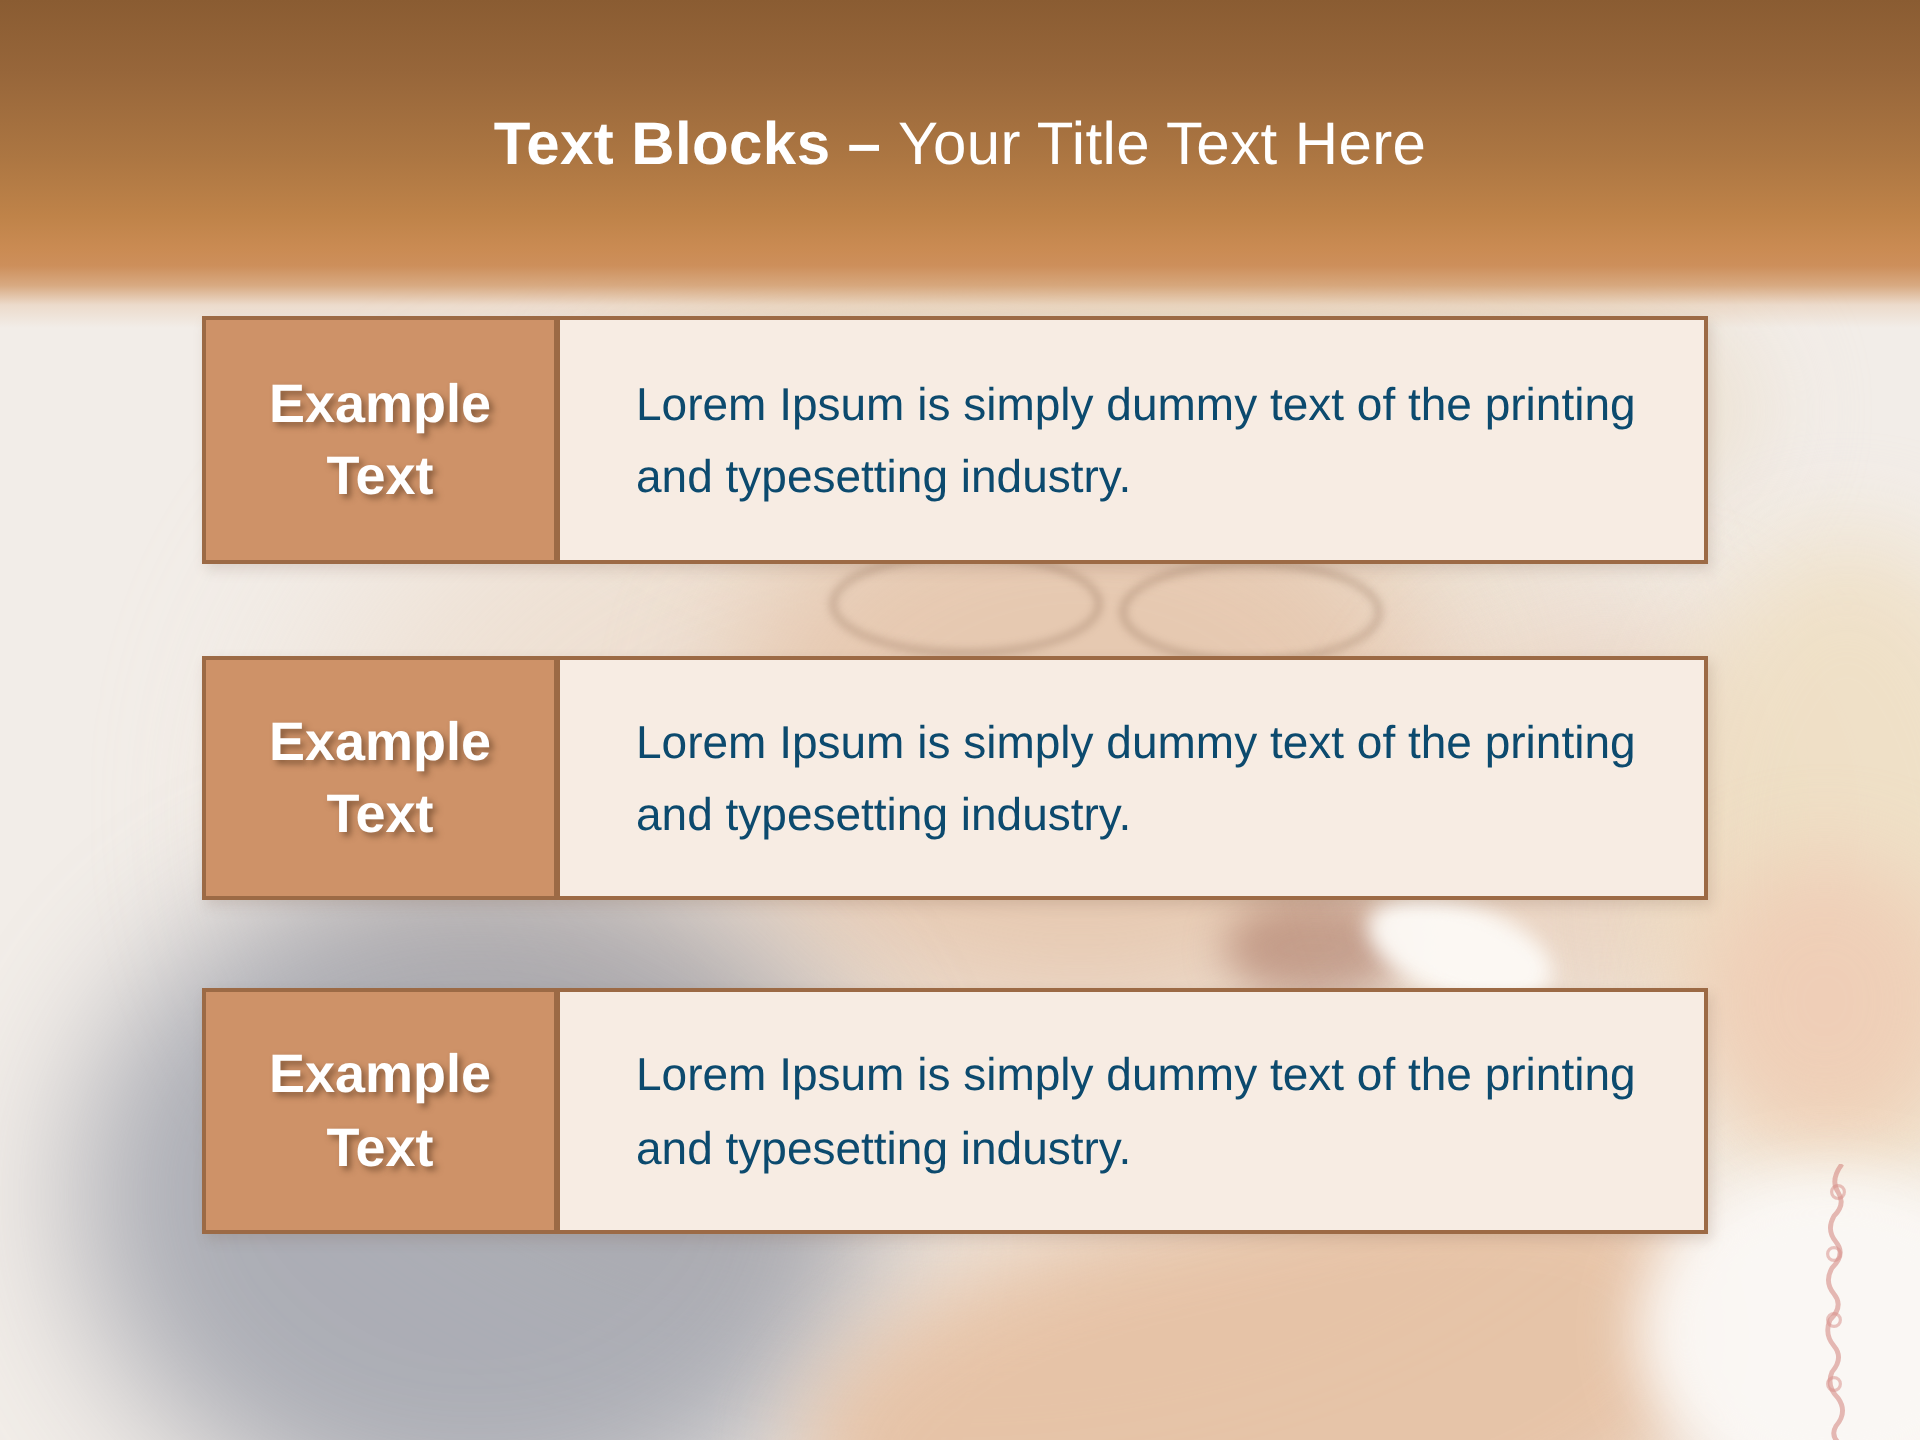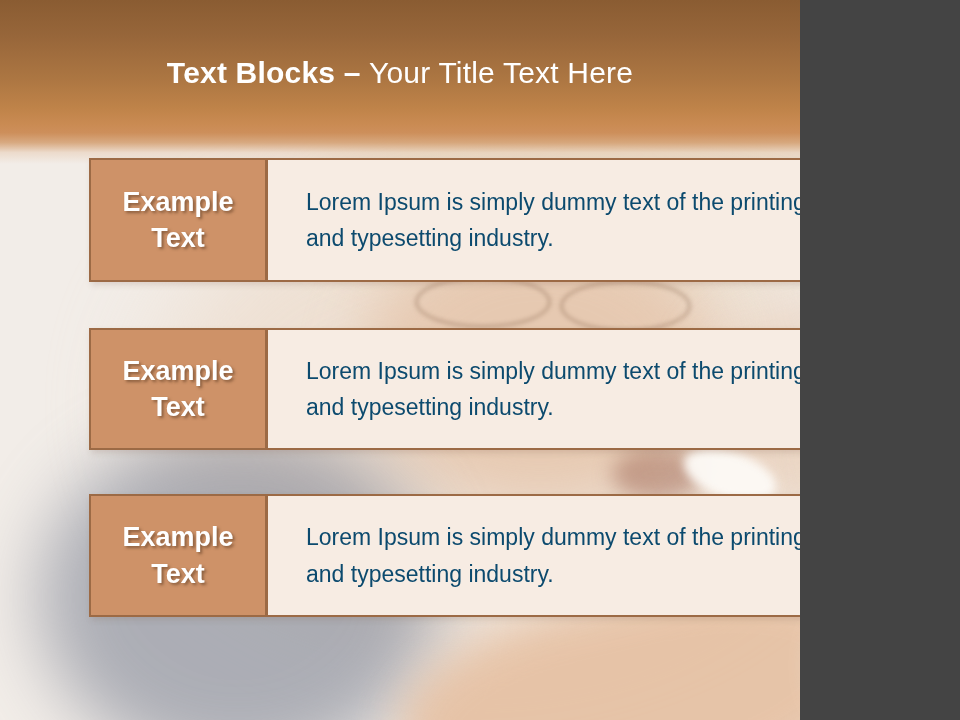--- a/index.html
+++ b/index.html
@@ -4,7 +4,7 @@
 <style>
   html,body { margin:0; padding:0; background:#444; }
   .slide {
-    position:relative; width:800px; height:720px; overflow:hidden;
+    position:relative; width:960px; height:720px; overflow:hidden;
     background:#F2EDE8;
     font-family:"Liberation Sans", sans-serif;
   }

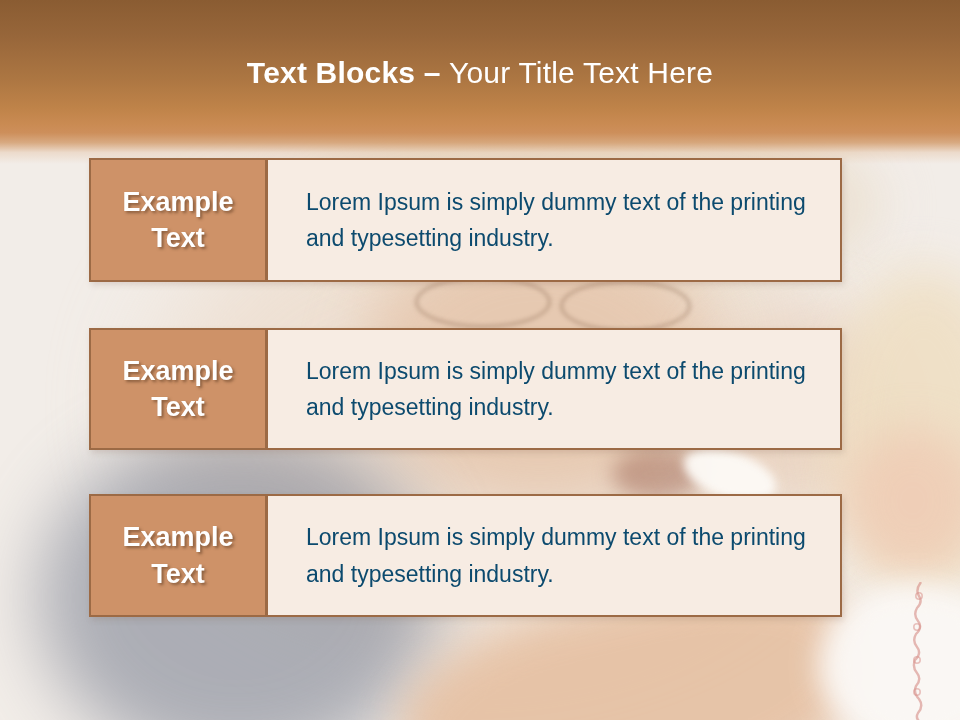--- a/index.html
+++ b/index.html
@@ -46,7 +46,7 @@
 
   
   .block {
-    position:absolute; left:89px; width:753px; box-sizing:border-box;
+    position:absolute; left:101px; width:753px; box-sizing:border-box;
     display:flex; border:2px solid #9C6A45;
     box-shadow:2px 3px 6px rgba(120,90,70,.18);
   }

